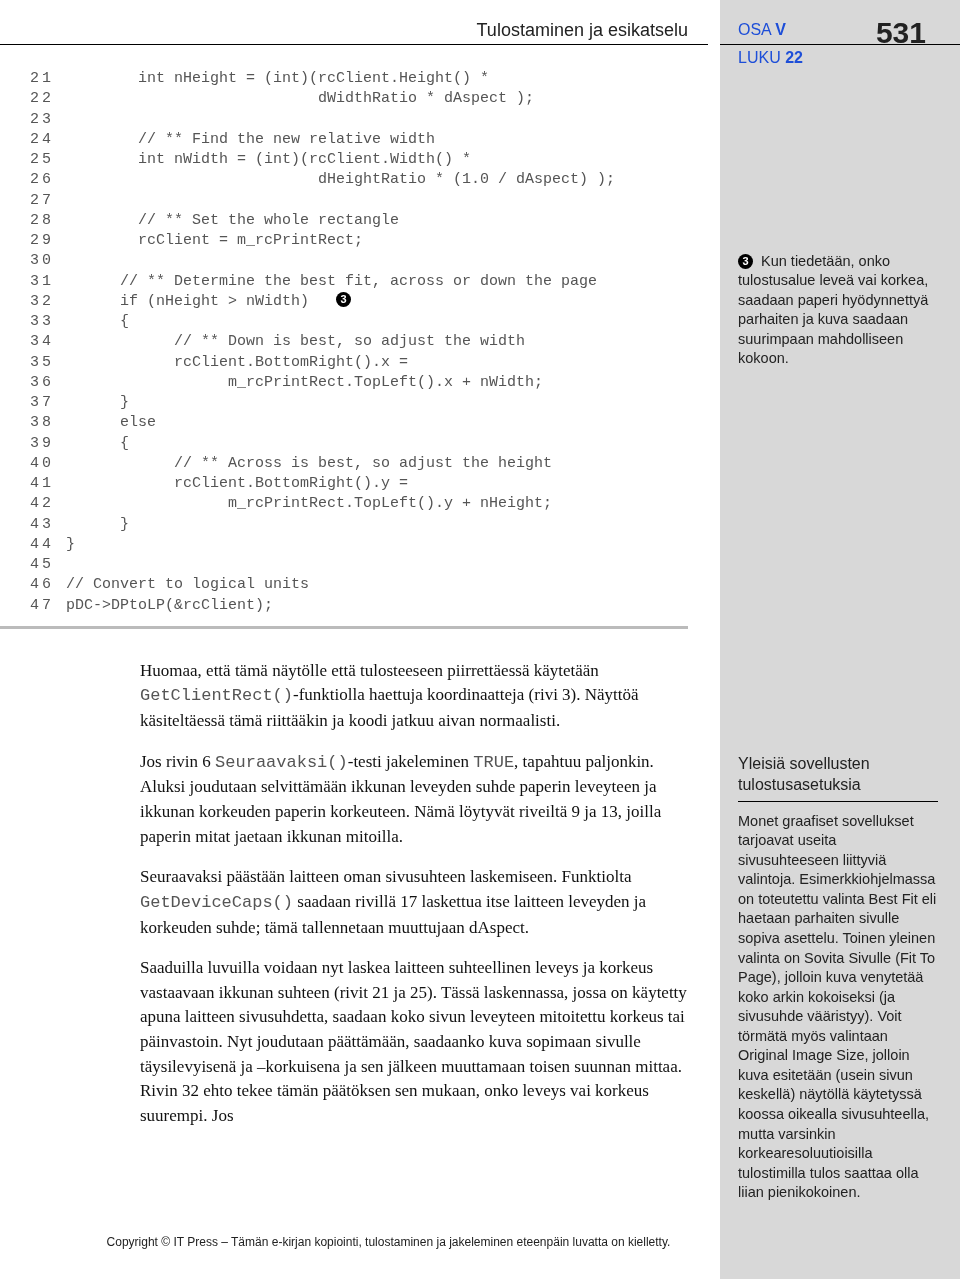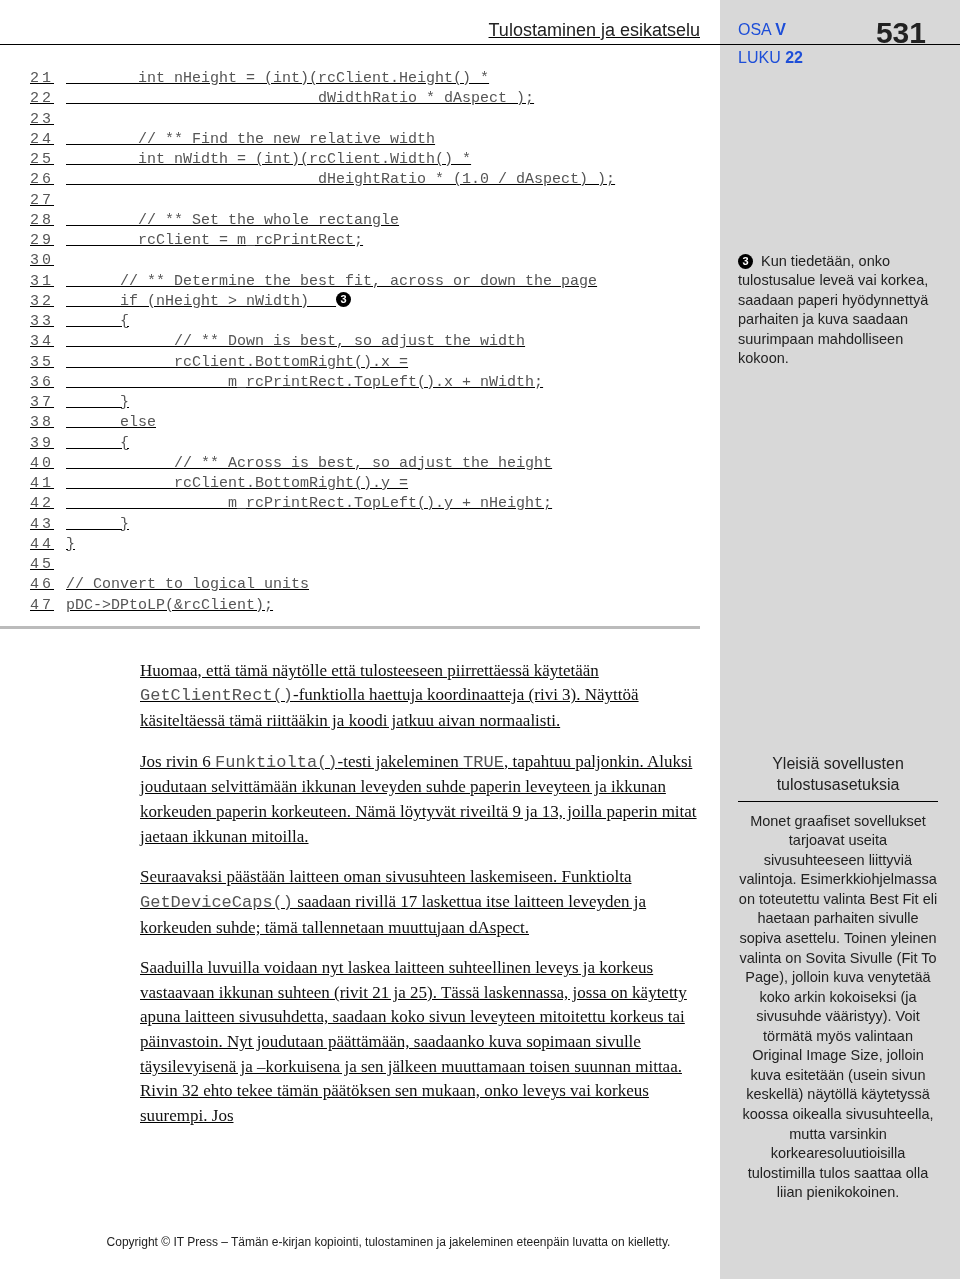--- a/index.html
+++ b/index.html
@@ -15,9 +15,8 @@
   .page-wrap { display: flex; width: 100%; height: 100%; }
   .main-col {
     width: 720px;
-    padding: 20px 0 0 0;
+    padding: 20px 12px 0 0;
     position: relative;
-    text-decoration: underline;
   }
   .side-col {
     width: 240px;

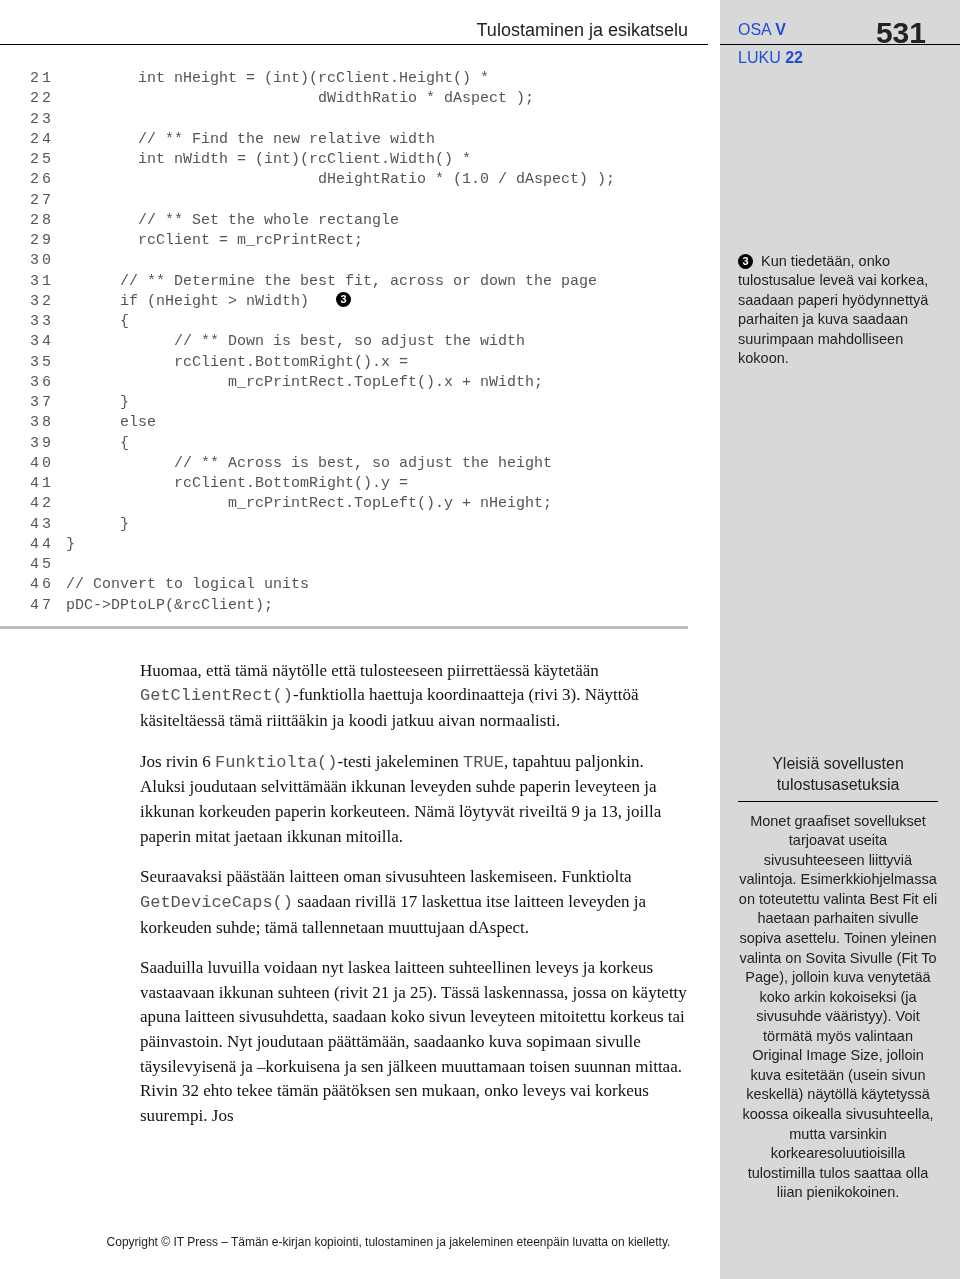--- a/index.html
+++ b/index.html
@@ -154,7 +154,7 @@
         <span>Huomaa, että tämä näytölle että tulosteeseen piirrettäessä käytetään </span><span class="mono">GetClientRect()</span><span>-funktiolla haettuja koordinaatteja (rivi 3). Näyttöä käsiteltäessä tämä riittääkin ja koodi jatkuu aivan normaalisti.</span>
       </p>
       <p>
-        <span>Jos rivin 6 </span><span class="mono">Funktiolta()</span><span>-testi jakeleminen </span><span class="mono">TRUE</span><span>, tapahtuu paljonkin. Aluksi joudutaan selvittämään ikkunan leveyden suhde paperin leveyteen ja ikkunan korkeuden paperin korkeuteen. Nämä löytyvät riveiltä 9 ja 13, joilla paperin mitat jaetaan ikkunan mitoilla.</span>
+        <span>Jos rivin 6 </span><span class="mono">Seuraavaksi()</span><span>-testi jakeleminen </span><span class="mono">TRUE</span><span>, tapahtuu paljonkin. Aluksi joudutaan selvittämään ikkunan leveyden suhde paperin leveyteen ja ikkunan korkeuden paperin korkeuteen. Nämä löytyvät riveiltä 9 ja 13, joilla paperin mitat jaetaan ikkunan mitoilla.</span>
       </p>
       <p>
         <span>Seuraavaksi päästään laitteen oman sivusuhteen laskemiseen. Funktiolta </span><span class="mono">GetDeviceCaps()</span><span> saadaan rivillä 17 laskettua itse laitteen leveyden ja korkeuden suhde; tämä tallennetaan muuttujaan dAspect.</span>

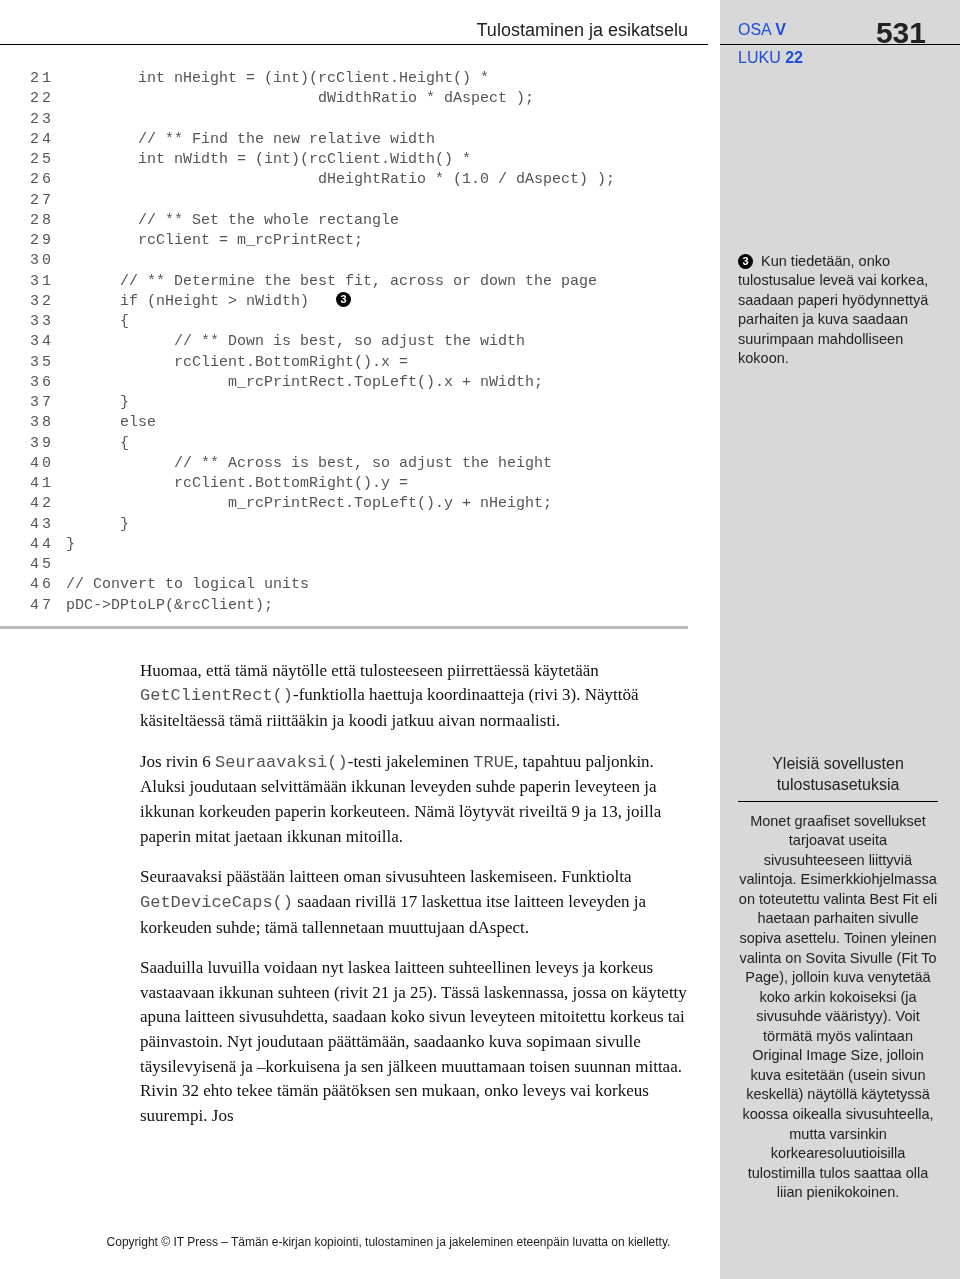--- a/index.html
+++ b/index.html
@@ -113,7 +113,6 @@
     margin-top: 385px;
     font-family: Arial, Helvetica, sans-serif;
     color: #222;
-    text-align: center;
   }
   .side-block-title {
     font-size: 16px;

